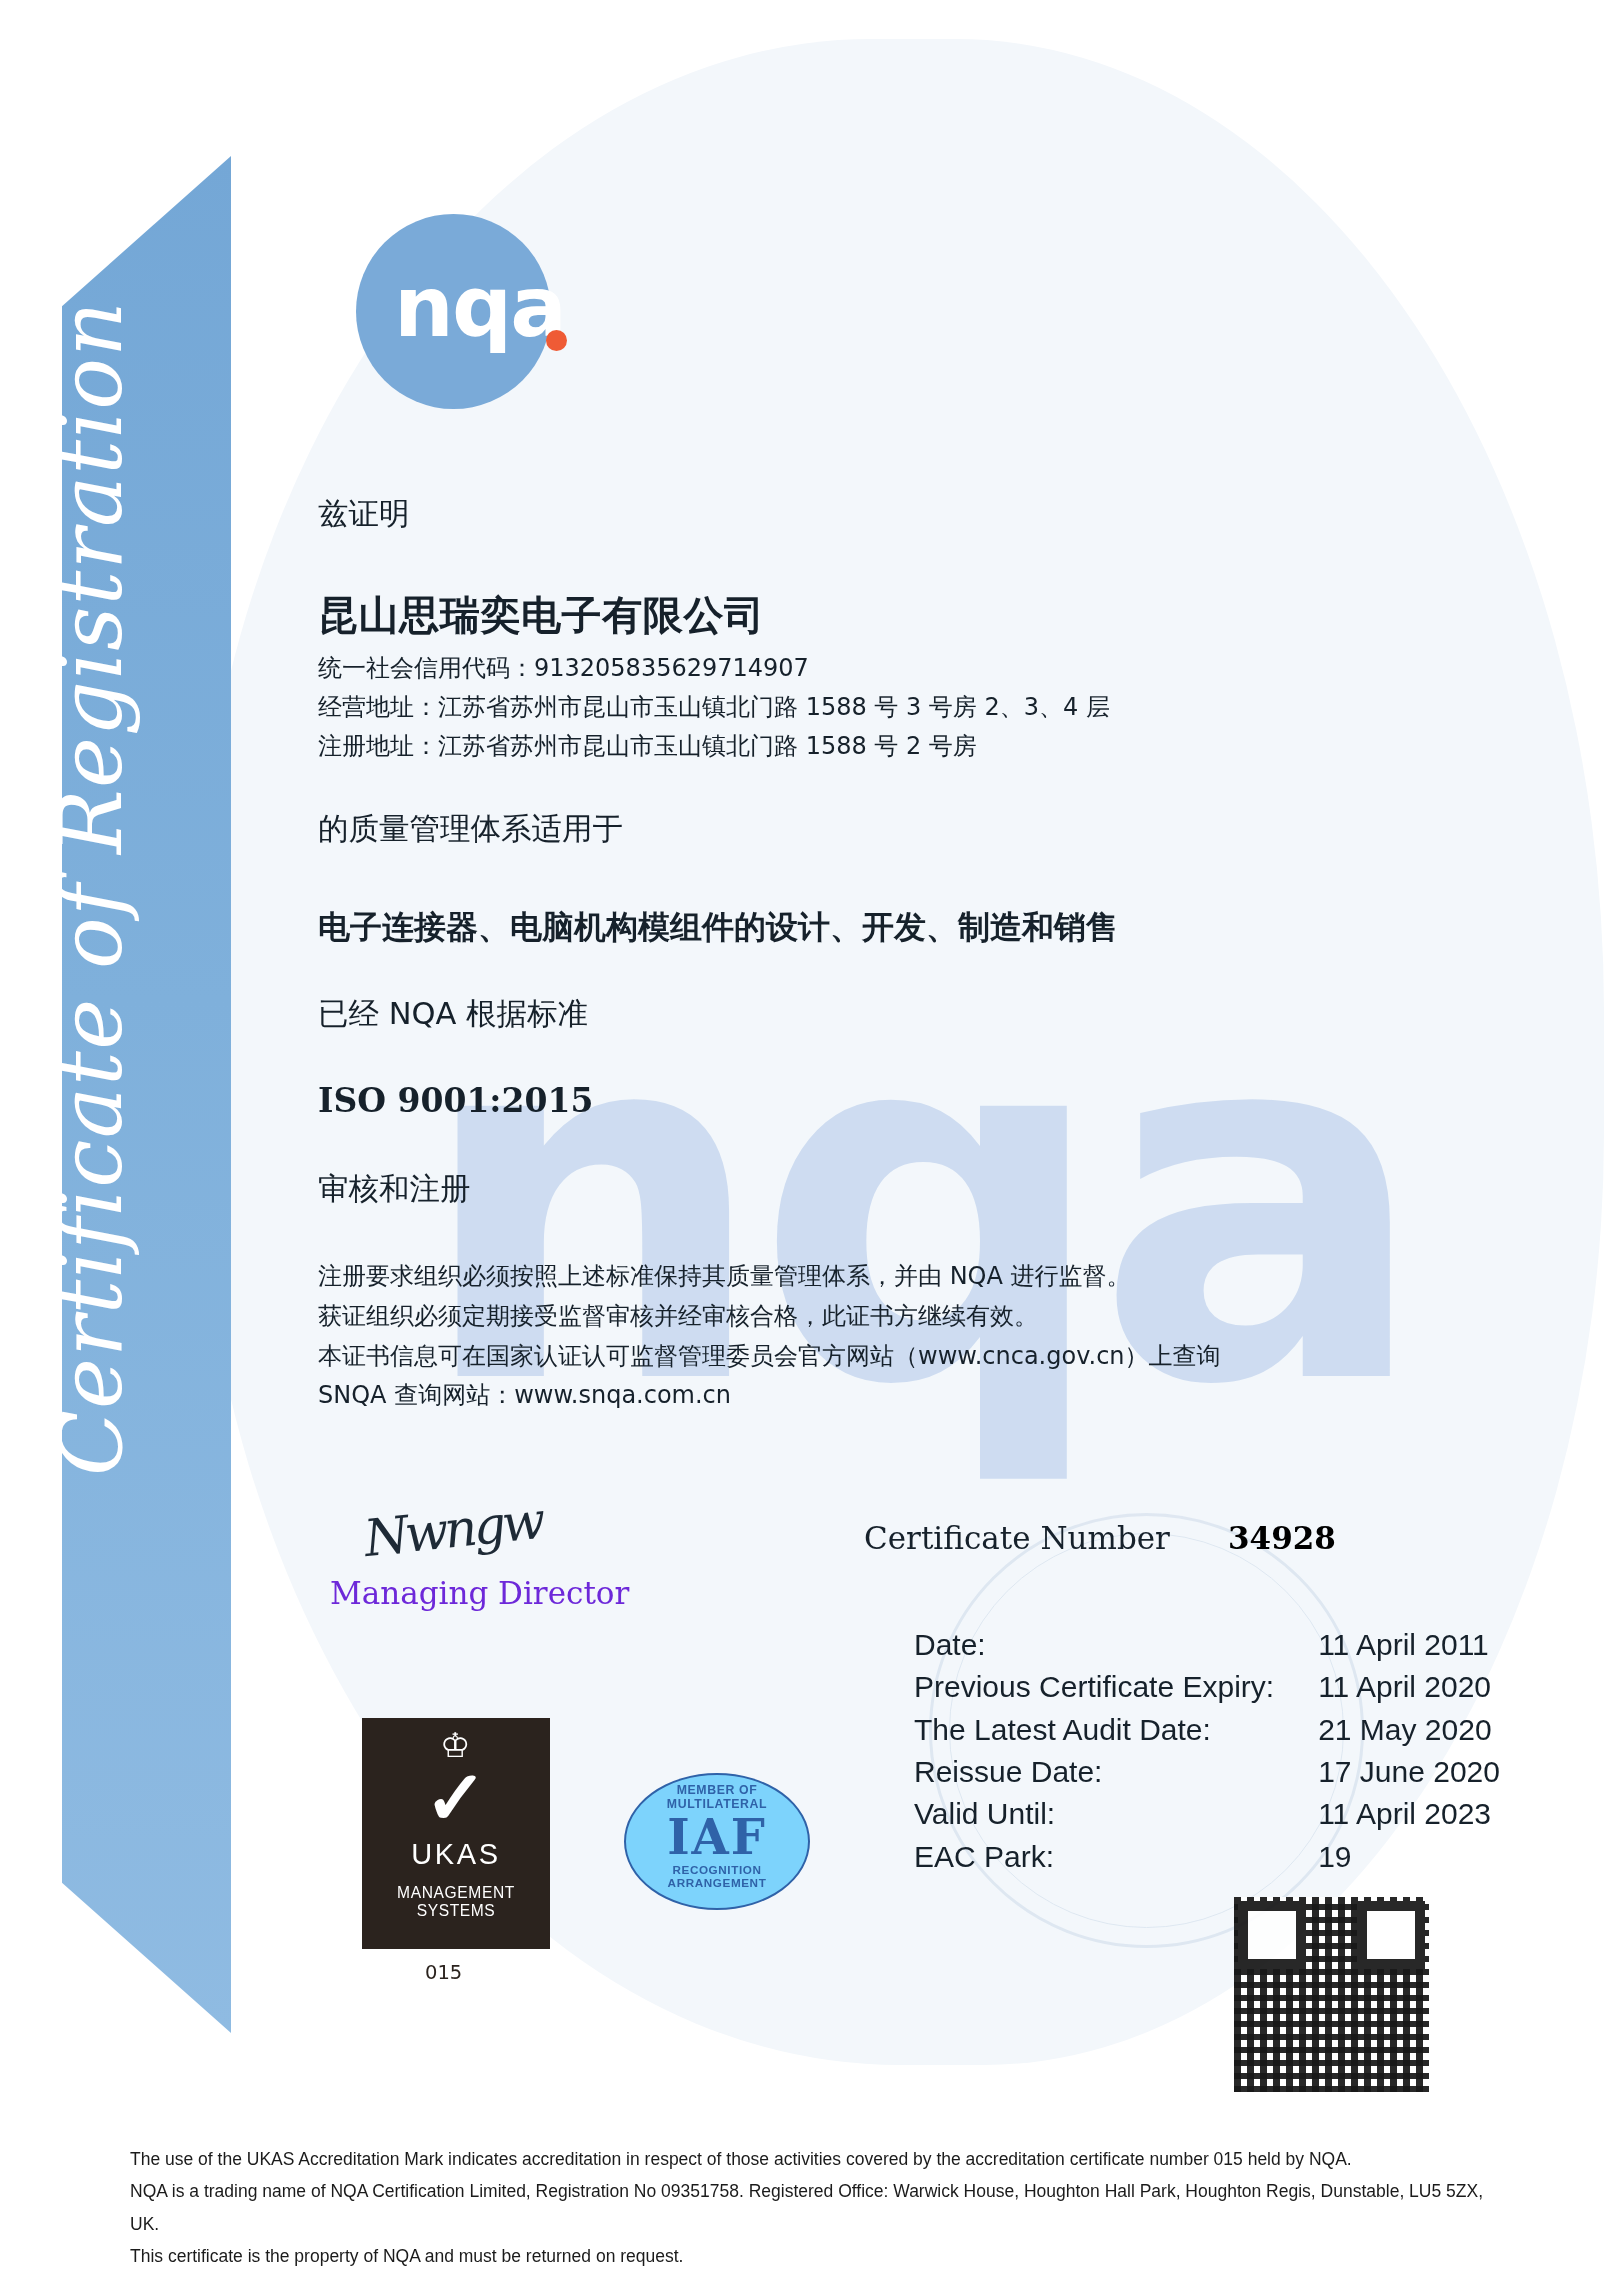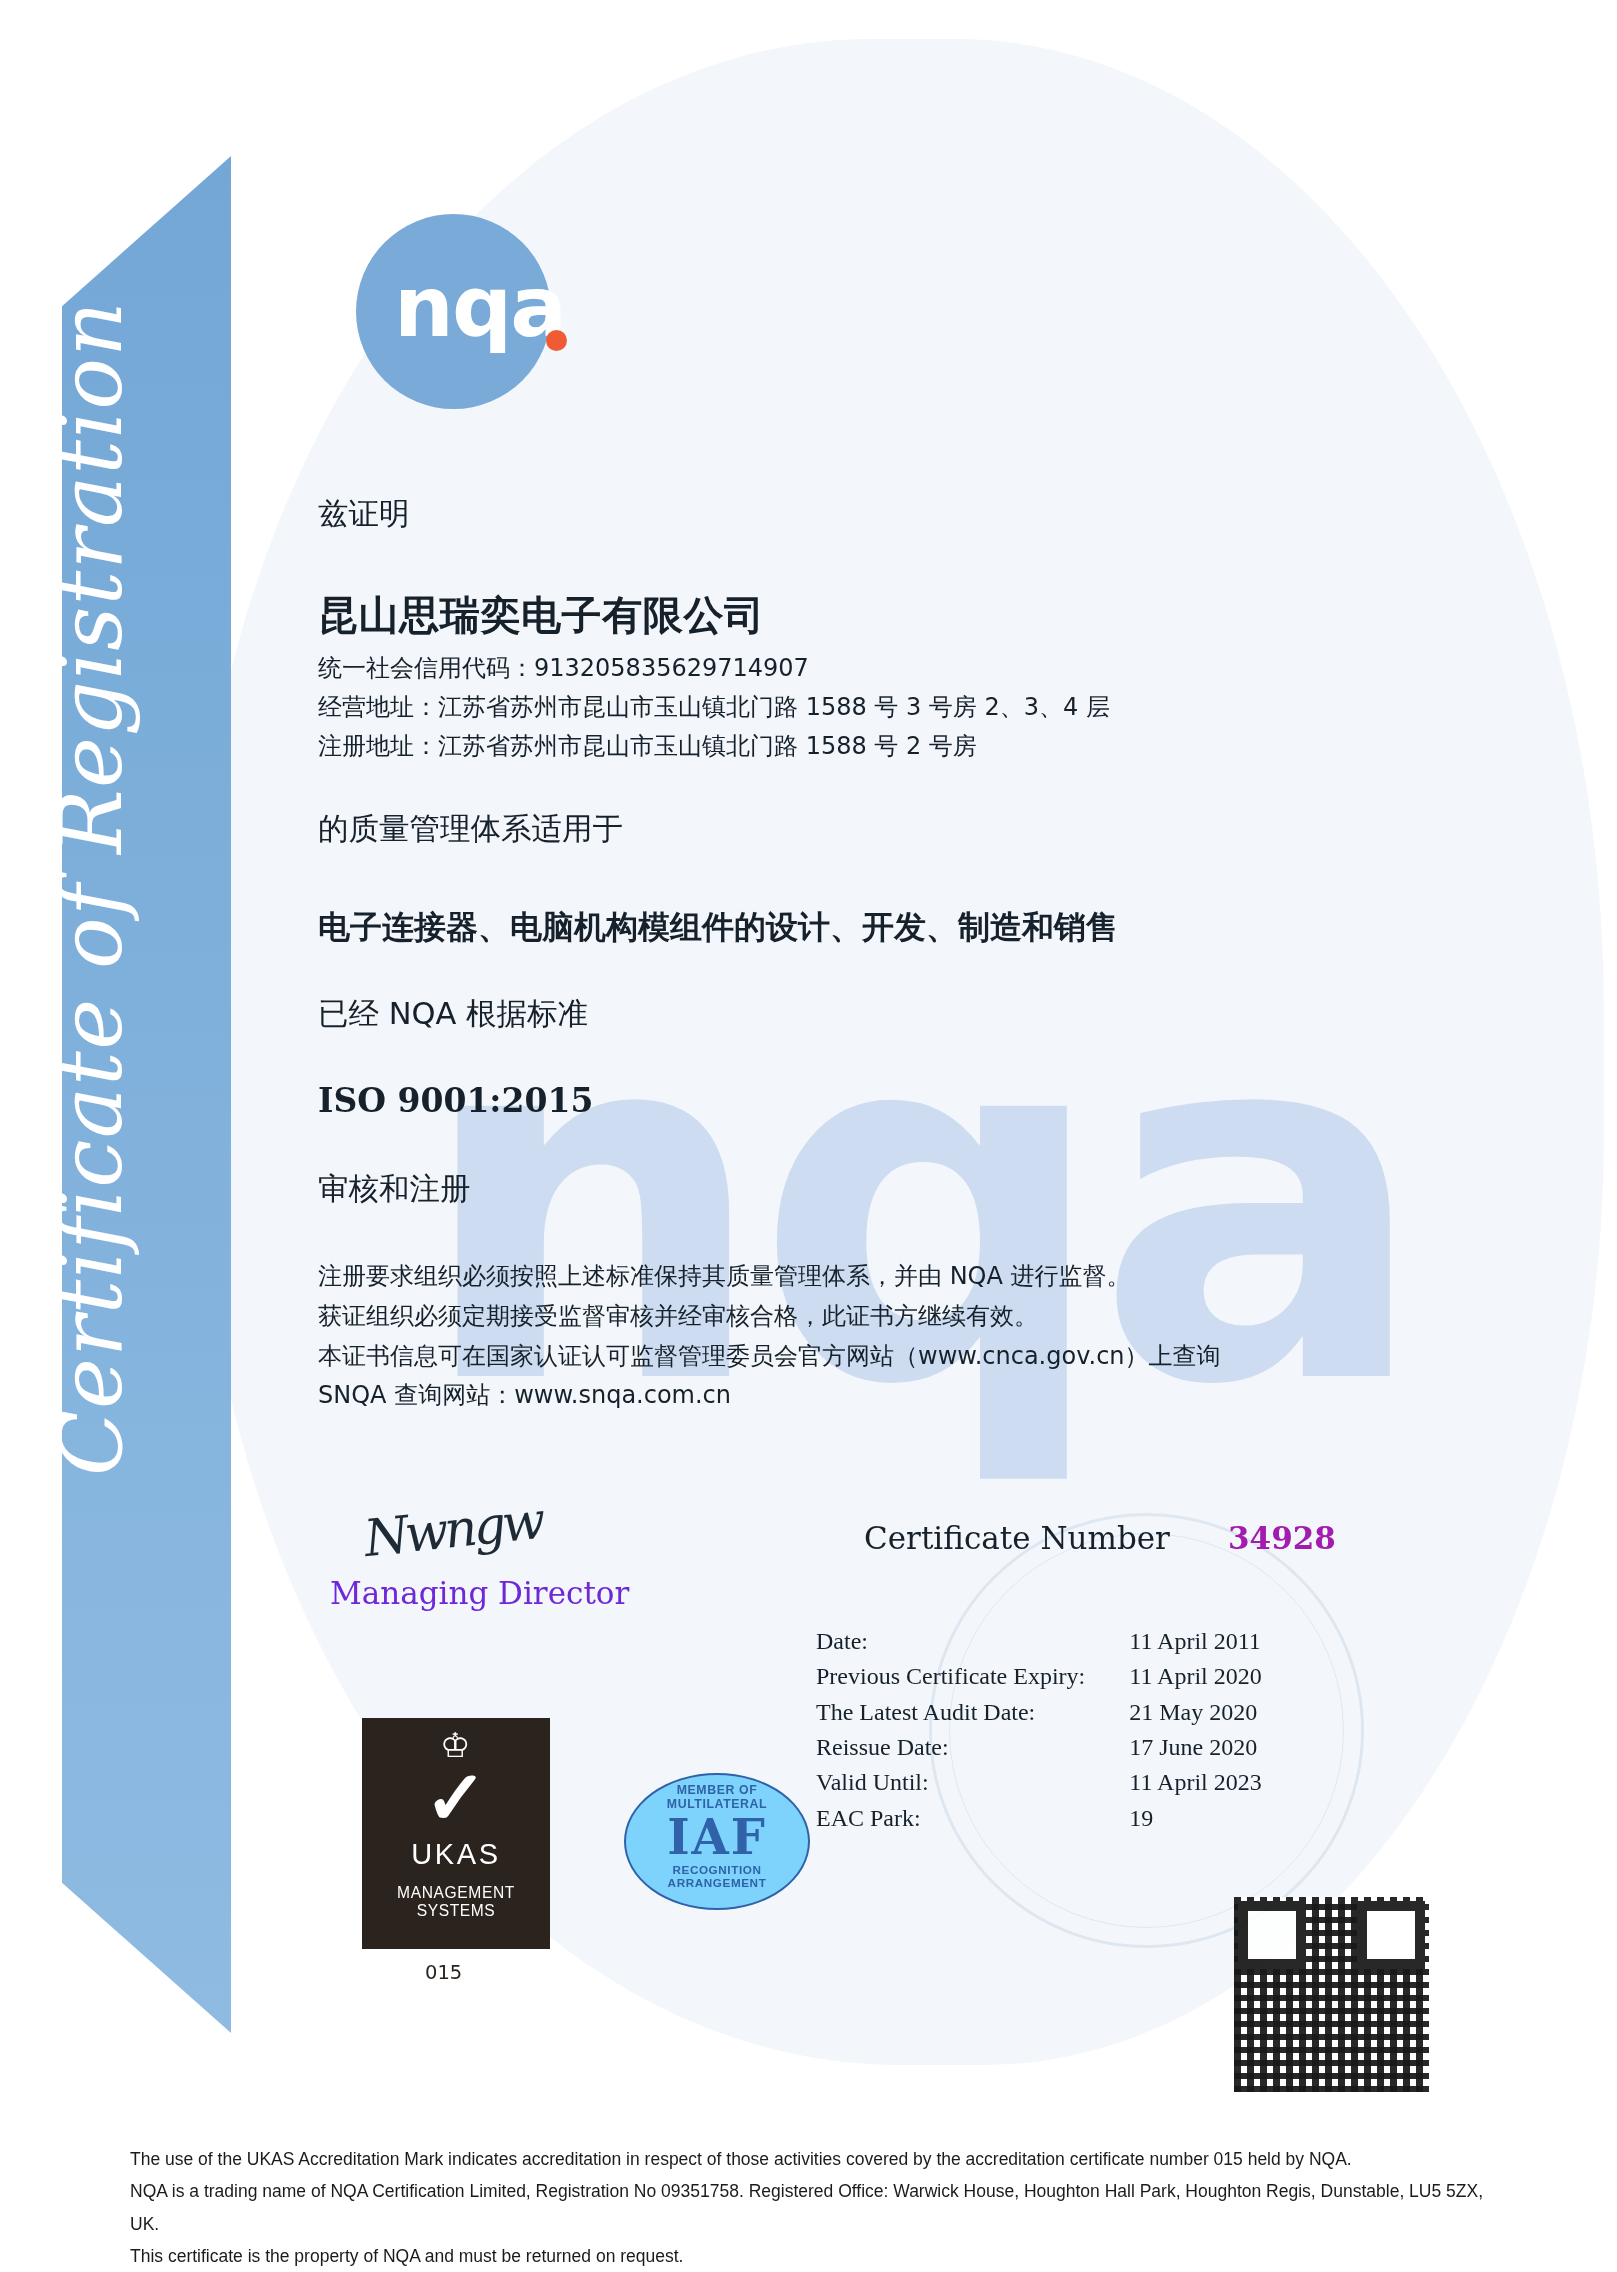--- a/index.html
+++ b/index.html
@@ -206,7 +206,7 @@
     font-family: "DejaVu Serif", serif;
     font-size: 31px;
     font-weight: bold;
-    color: #a21caf;
+    color: #000000;
   }
   .detail-table {
     position: absolute;

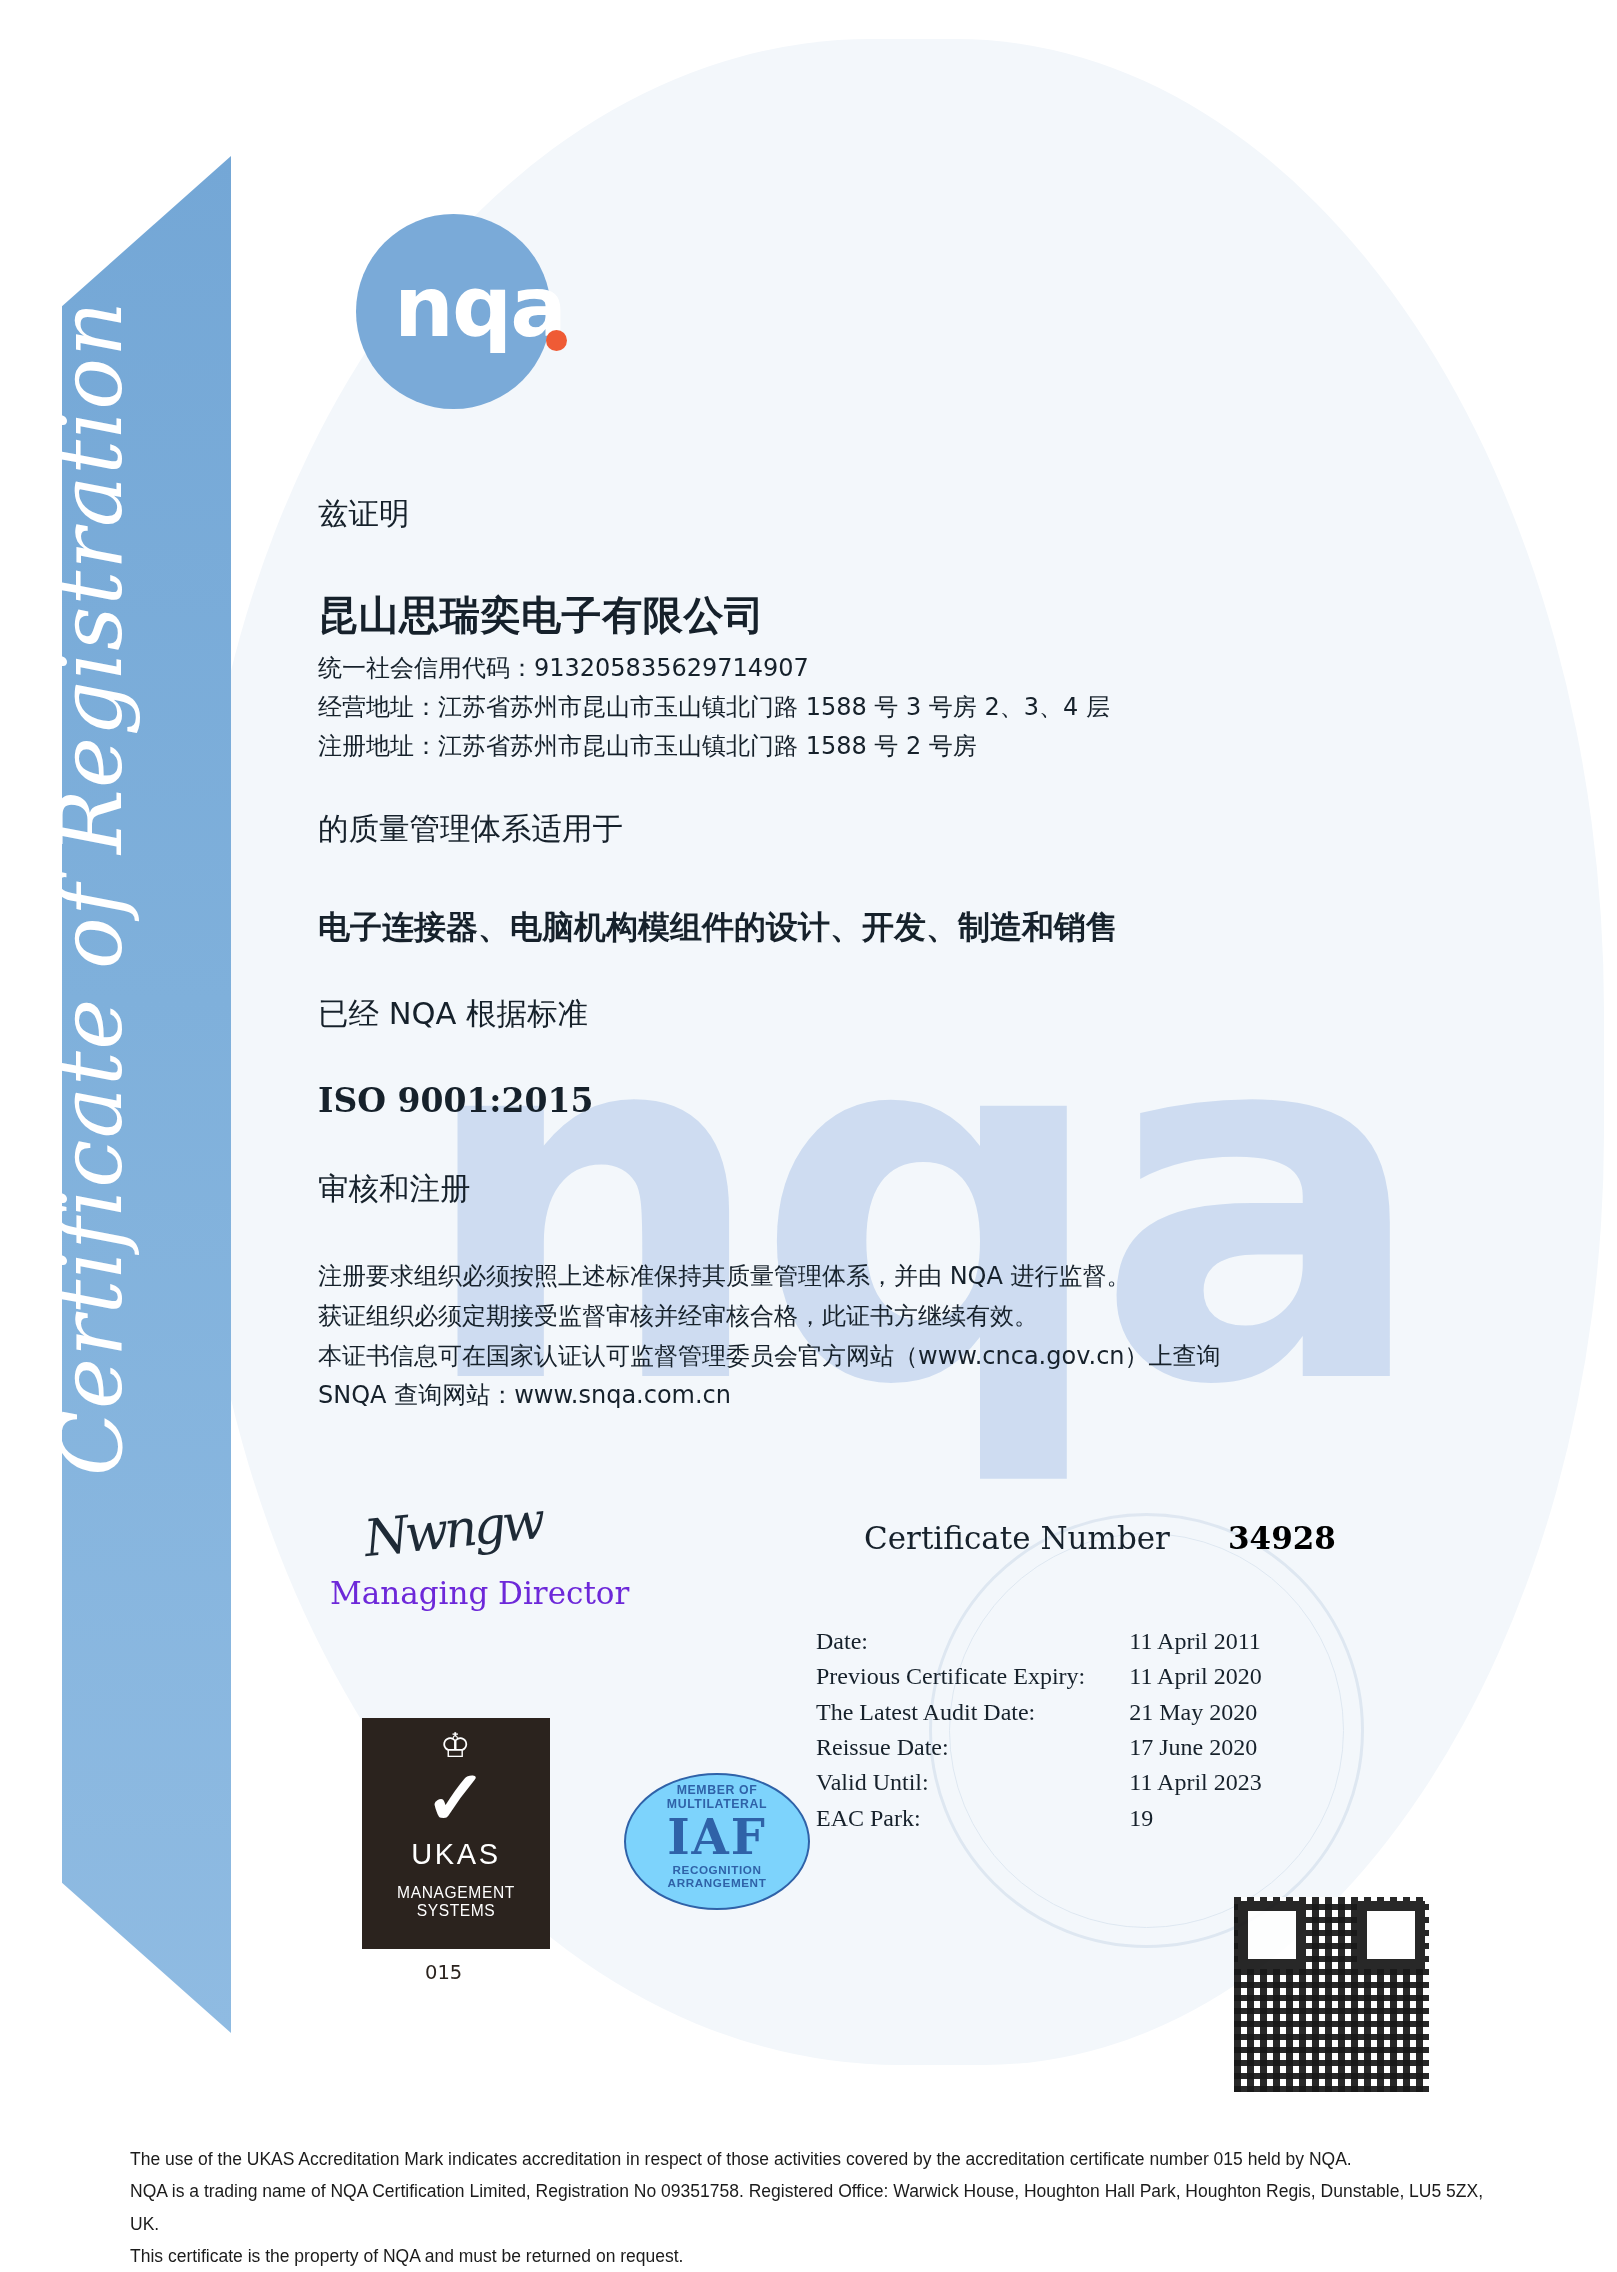--- a/index.html
+++ b/index.html
@@ -210,10 +210,10 @@
   }
   .detail-table {
     position: absolute;
-    left: 816px;
+    left: 914px;
     top: 1624px;
-    font-family: Liberation Serif, serif;
-    font-size: 24px;
+    font-family: Liberation Sans, sans-serif;
+    font-size: 30px;
     color: #16212b;
     border-collapse: collapse;
   }

